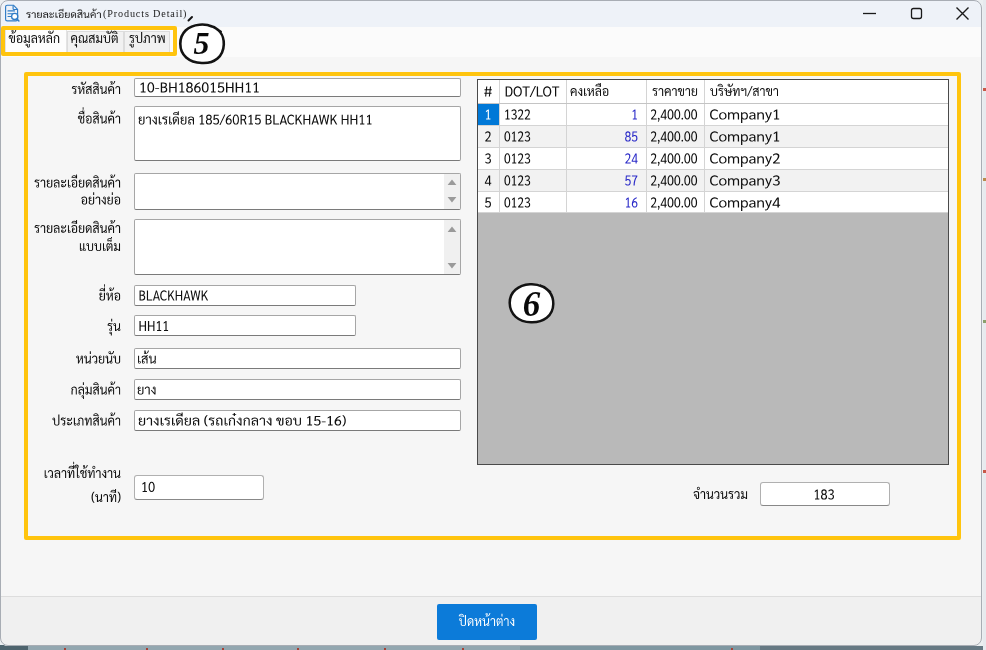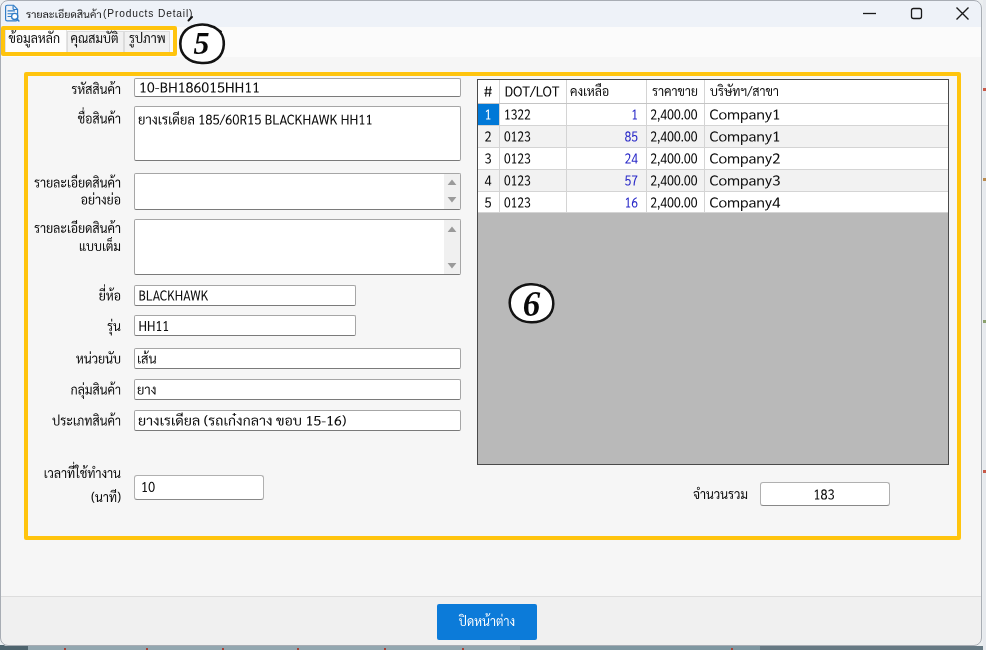--- a/index.html
+++ b/index.html
@@ -76,7 +76,7 @@
   <div class="ybox" style="left:1px;top:26px;width:176px;height:30px;"></div>
   <div class="ybox" style="left:24px;top:72px;width:937px;height:468px;"></div>
 </div>
-<div style="position:absolute;left:103px;top:9.2px;z-index:35;font-size:10.2px;line-height:10.2px;letter-spacing:0.85px;color:#1b1b1b;white-space:nowrap;">(Products Detail)</div>
+<div style="position:absolute;left:103px;top:9.2px;z-index:35;font-size:10.2px;line-height:10.2px;letter-spacing:0.85px;color:#1b1b1b;white-space:nowrap;font-family:Liberation Serif, serif;">(Products Detail)</div>
 <div id="winborder"></div>
 <svg id="overlay" viewBox="0 0 986 650">
 

